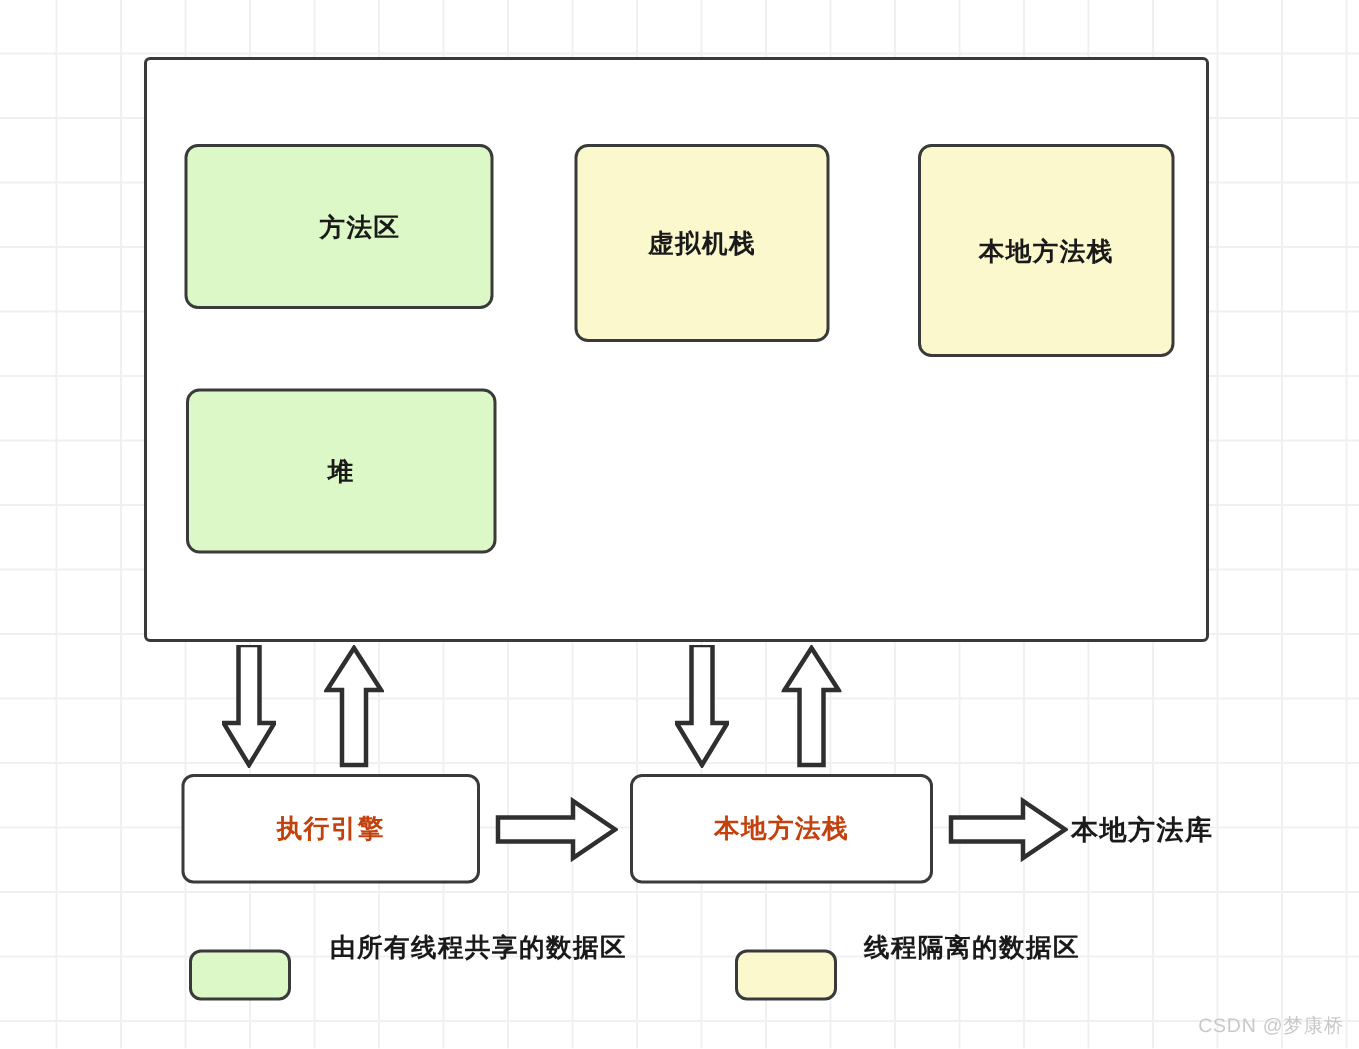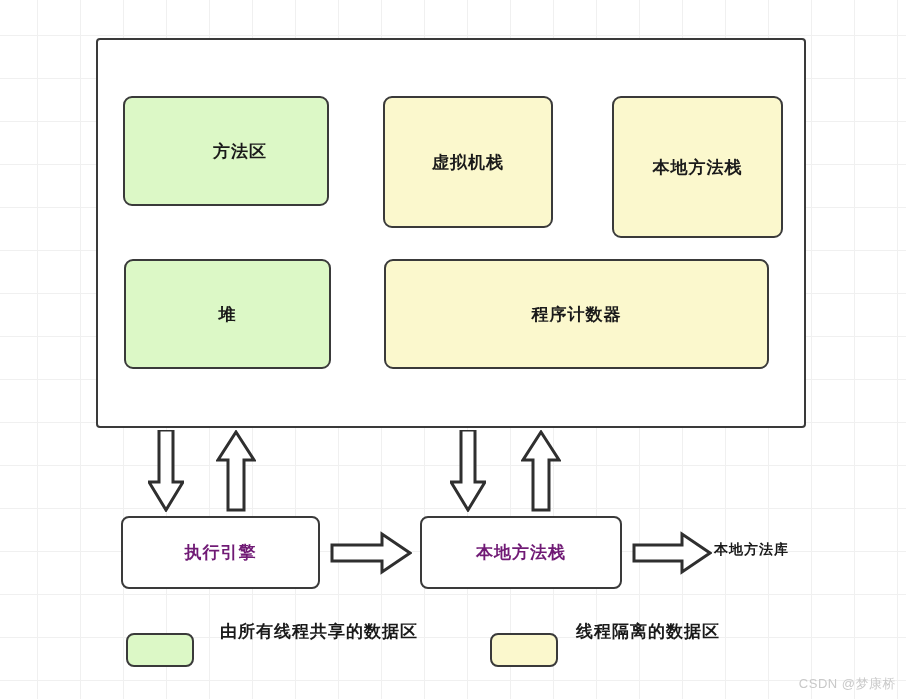--- a/index.html
+++ b/index.html
@@ -157,9 +157,6 @@
     <span>堆</span>
   </div>
 
-  <div class="mem-box isolated" id="box-pc">
-    <span>程序计数器</span>
-  </div>
 
   <div class="arrow" id="arrow-down-left">
     <svg viewBox="0 0 36 82" width="36" height="82">

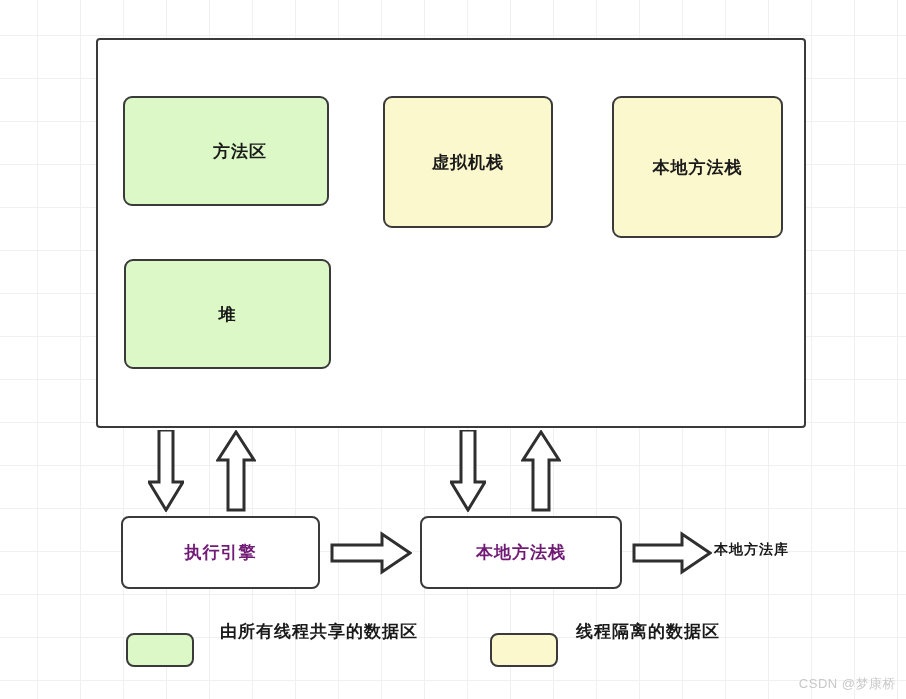--- a/index.html
+++ b/index.html
@@ -71,7 +71,7 @@
     justify-content: center;
     font-size: 17px;
     font-weight: bold;
-    color: #701a75;
+    color: #c2410c;
     letter-spacing: 1px;
   }
   #box-exec-engine { left: 121px; top: 516px; width: 199px; height: 73px; }

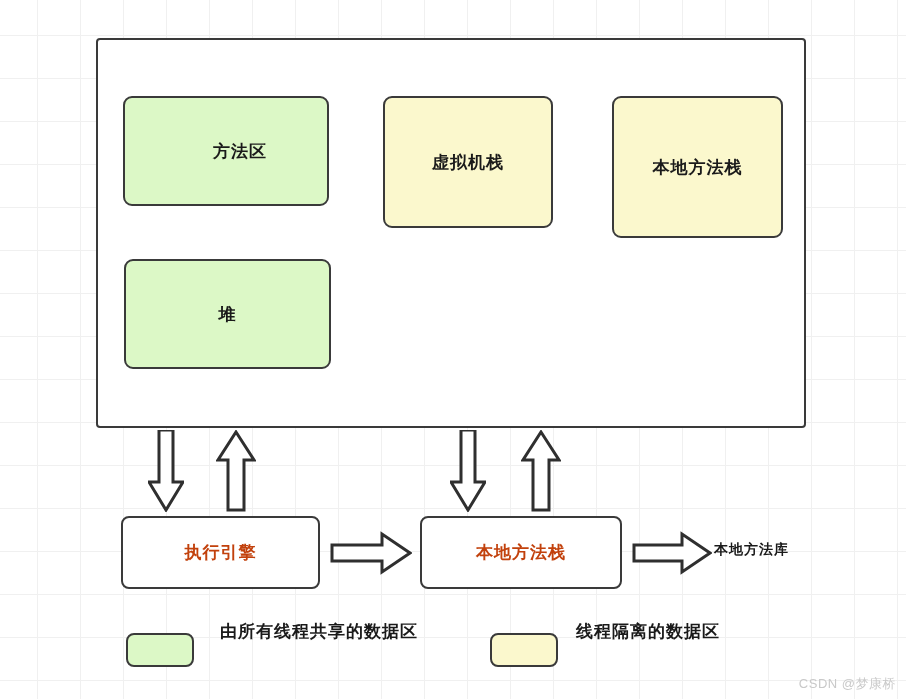--- a/index.html
+++ b/index.html
@@ -79,7 +79,7 @@
 
   .free-label {
     position: absolute;
-    font-size: 14px;
+    font-size: 18px;
     font-weight: bold;
     color: #1a1a1a;
     letter-spacing: 1px;

